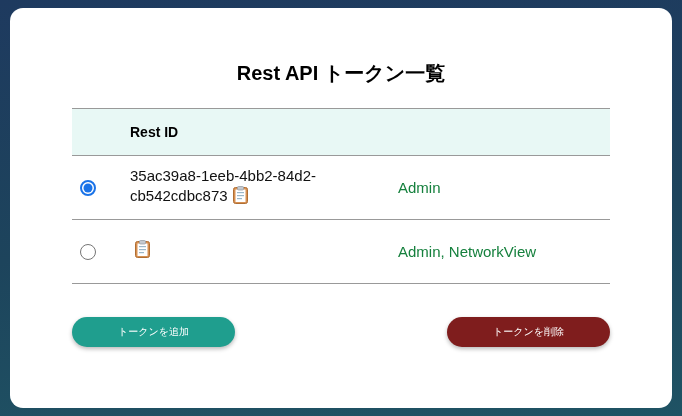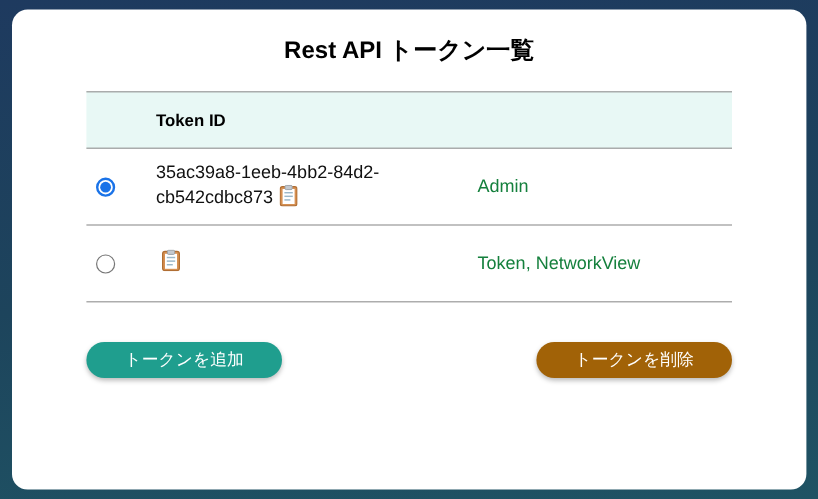--- a/index.html
+++ b/index.html
@@ -17,7 +17,7 @@
     border-radius: 13px;
   }
   .title {
-    margin-top: 20px;
+    margin-top: 52px;
     text-align: center;
     font-size: 20px;
     font-weight: bold;

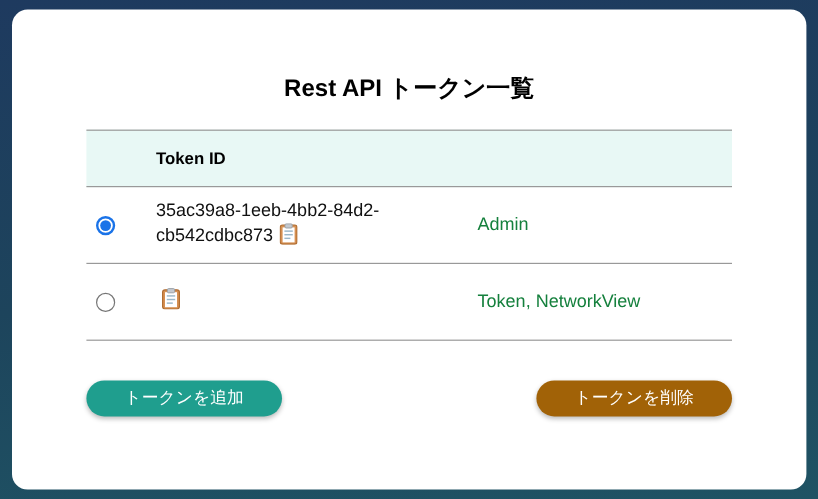--- a/index.html
+++ b/index.html
@@ -114,7 +114,7 @@
 
     <div class="t-row t-head">
       <div></div>
-      <div>Token ID</div>
+      <div>Rest ID</div>
     </div>
 
     <div class="t-row t-body-row">

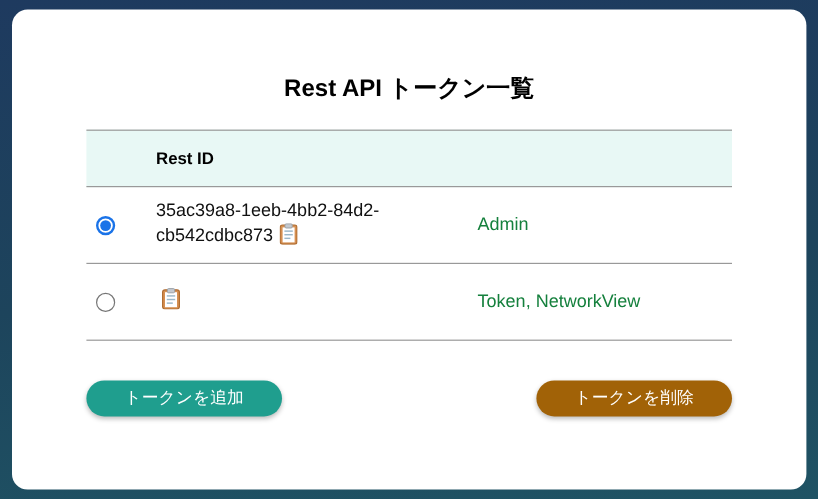--- a/index.html
+++ b/index.html
@@ -148,7 +148,7 @@
             <rect x="4" y="12" width="5" height="1.2" fill="#9bb7c9"></rect>
           </svg></span>
       </div>
-      <div class="cell-perm">Token, NetworkView</div>
+      <div class="cell-perm">Admin, NetworkView</div>
     </div>
 
   </div>

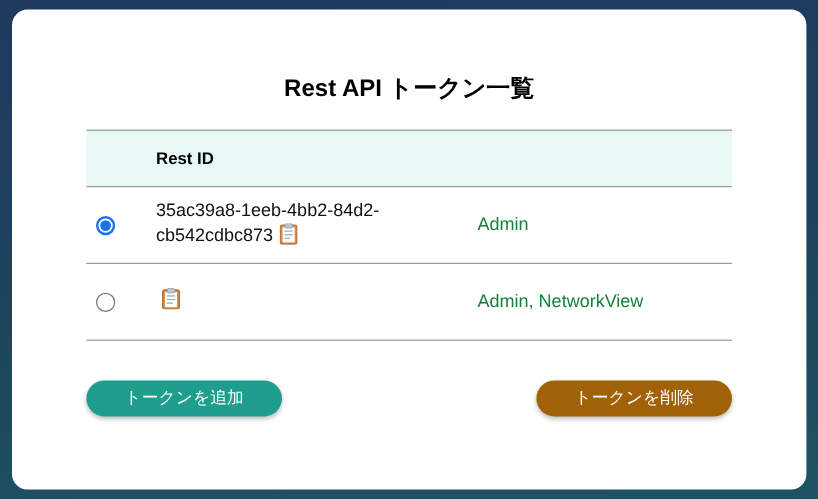--- a/index.html
+++ b/index.html
@@ -95,7 +95,7 @@
     border: none;
     border-radius: 15px;
     color: #ffffff;
-    font-size: 14px;
+    font-size: 10px;
     font-family: Liberation Serif, serif;
     cursor: pointer;
     box-shadow: 0 2px 4px rgba(0,0,0,0.28);

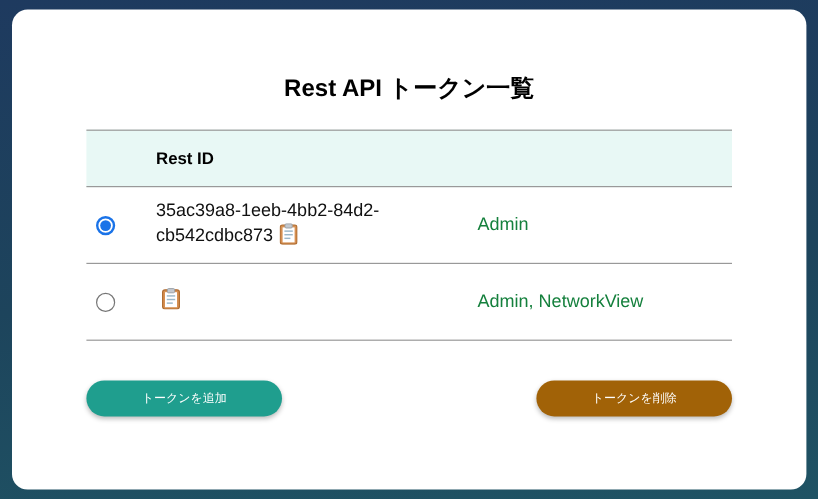--- a/index.html
+++ b/index.html
@@ -101,7 +101,7 @@
     box-shadow: 0 2px 4px rgba(0,0,0,0.28);
   }
   .btn-teal { background: #1f9e8e; }
-  .btn-red  { background: #a16207; }
+  .btn-red  { background: #7f1d1d; }
 </style>
 </head>
 <body>

